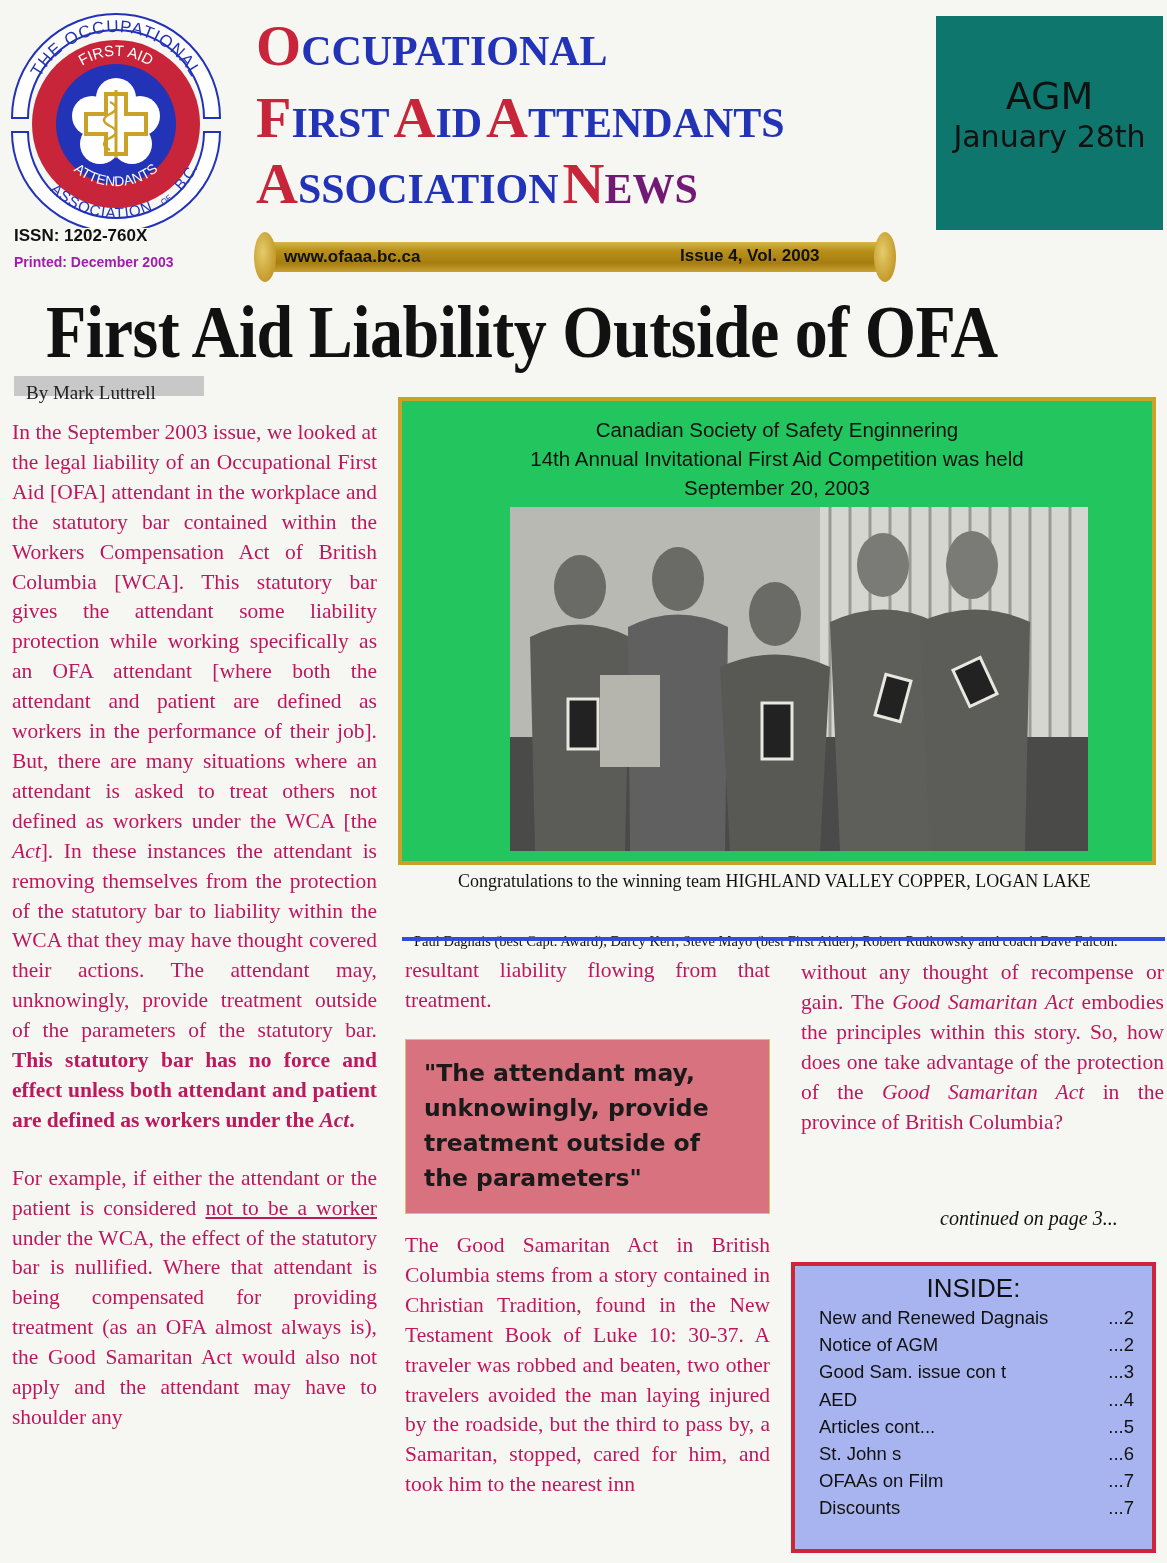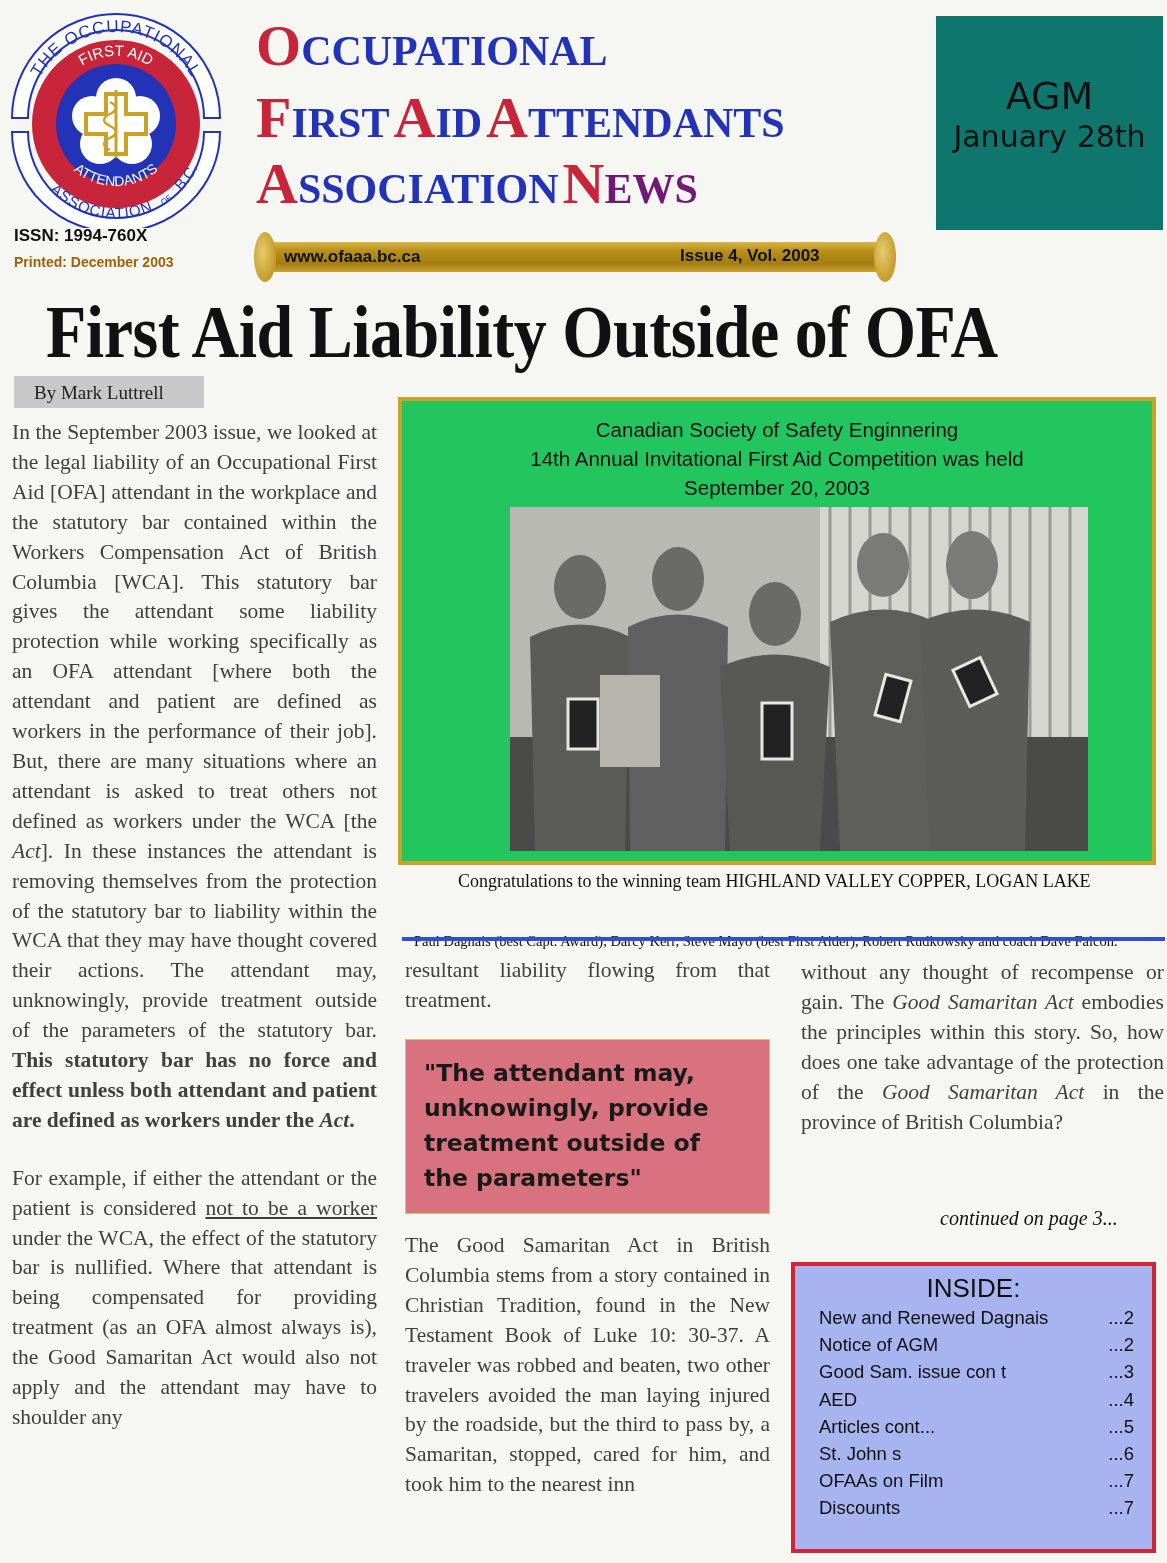--- a/index.html
+++ b/index.html
@@ -106,7 +106,7 @@
   <text font-family="Liberation Sans, sans-serif" font-size="15" fill="#2233b8"><textPath href="#arcBot" startOffset="80%" text-anchor="middle">B.C.</textPath></text>
 </svg>
 
-<div class="abs issn">ISSN: 1994-760X</div>
+<div class="abs issn">ISSN: 1202-760X</div>
 <div class="abs printed">Printed: December 2003</div>
 
 <div id="mast1" class="abs mast">

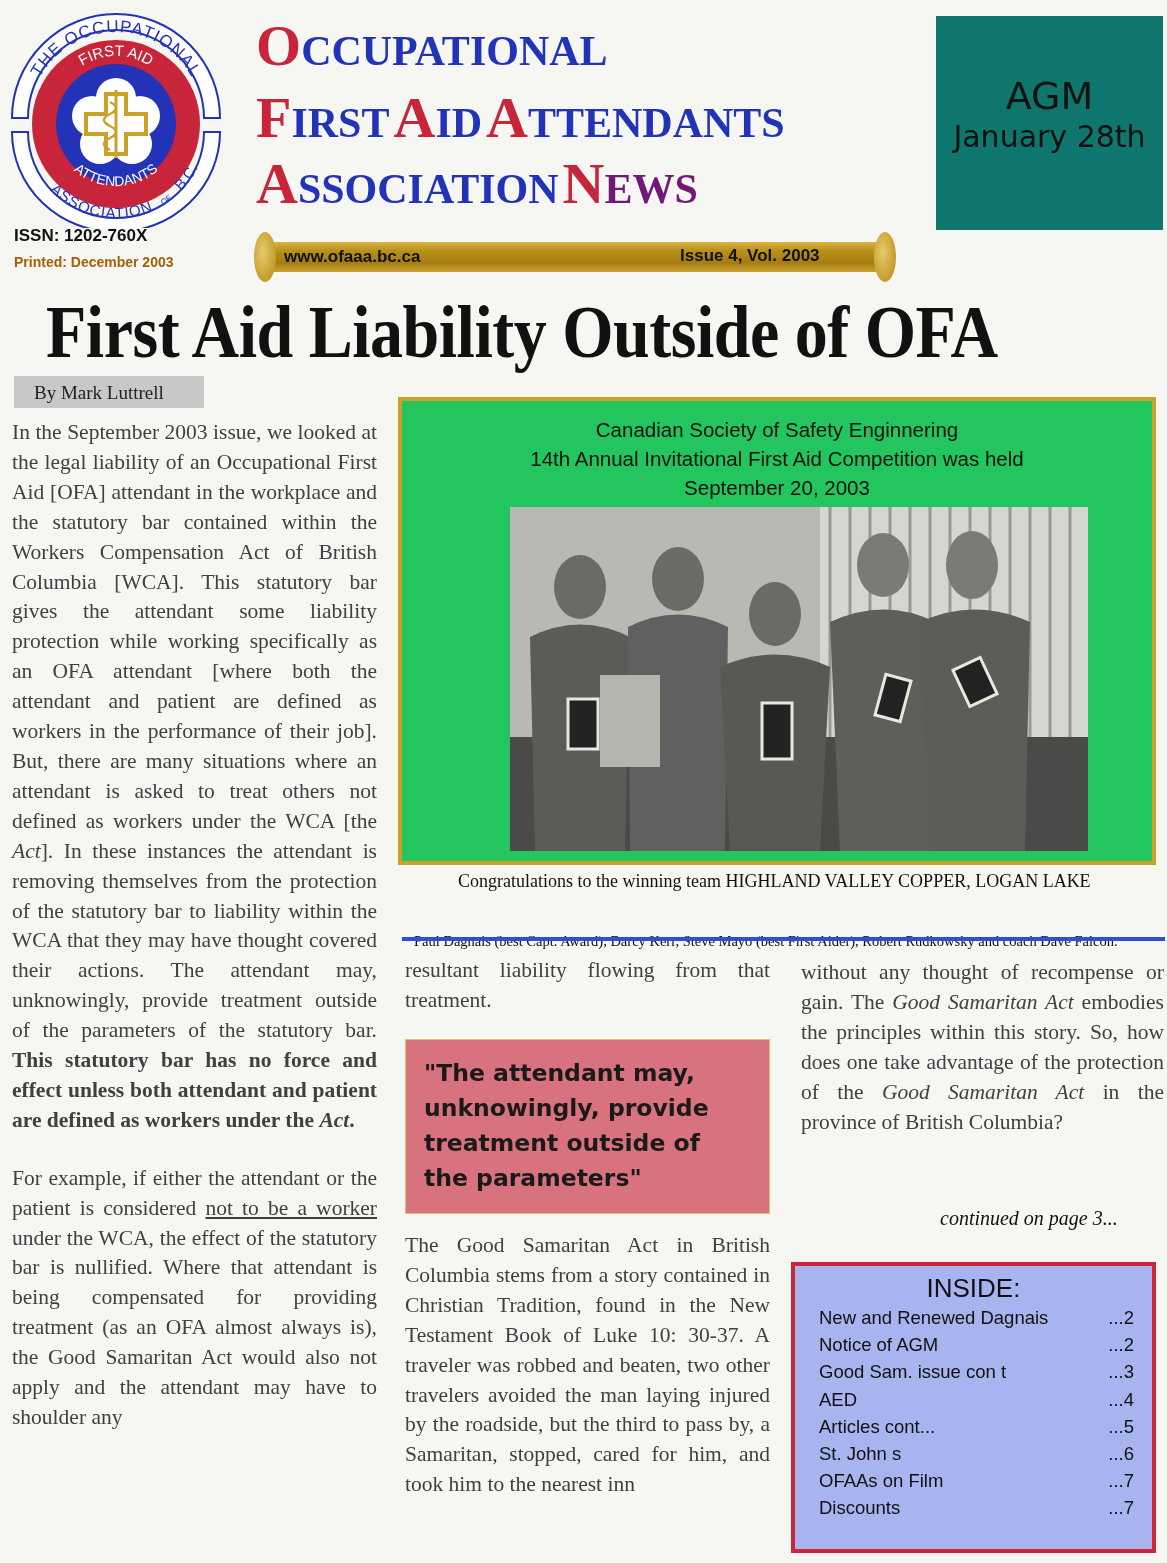--- a/index.html
+++ b/index.html
@@ -13,7 +13,7 @@
   
   #logo { left: 8px; top: 8px; width: 216px; height: 220px; }
   .issn { left: 14px; top: 226px; font-family: "Liberation Sans", sans-serif; font-weight: bold; font-size: 17px; color: #111; }
-  .printed { left: 14px; top: 254px; font-family: "Liberation Sans", sans-serif; font-weight: bold; font-size: 14px; color: #a16207; }
+  .printed { left: 14px; top: 254px; font-family: "Liberation Sans", sans-serif; font-weight: bold; font-size: 14px; color: #a21caf; }
 
   
   .mast { left: 256px; font-family: "Liberation Serif", serif; font-weight: bold; color: #2233b8; letter-spacing: 0px; white-space: nowrap; }

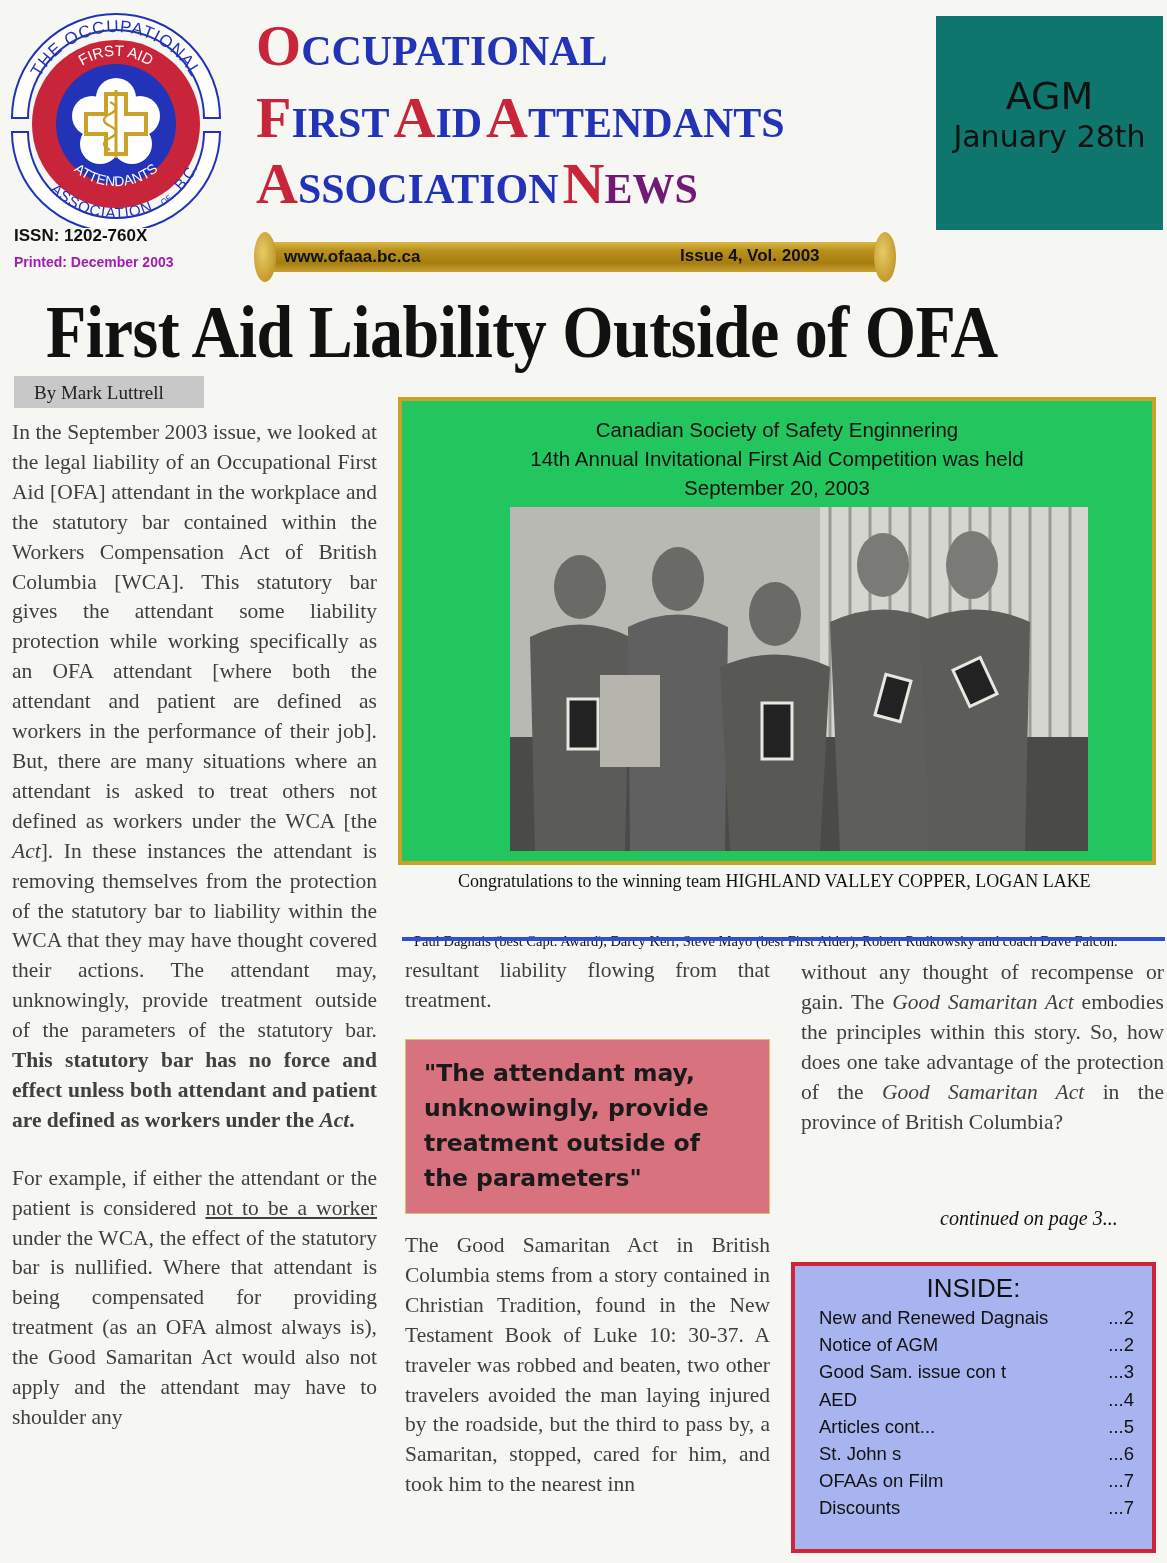--- a/index.html
+++ b/index.html
@@ -41,7 +41,7 @@
   .headline { left: 46px; top: 290px; font-family: "Liberation Serif", serif; font-weight: bold; font-size: 66px; color: #111; letter-spacing: -0.5px; white-space: nowrap; transform: scaleY(1.12); transform-origin: top left; }
 
   
-  .byline { left: 14px; top: 376px; width: 190px; height: 32px; background: #c8c8c8; font-size: 19px; line-height: 34px; padding-left: 20px; box-sizing: border-box; color: #222; }
+  .byline { left: 14px; top: 376px; width: 190px; height: 20px; background: #c8c8c8; font-size: 19px; line-height: 34px; padding-left: 12px; box-sizing: border-box; color: #222; }
 
   
   .col { font-family: "Liberation Serif", serif; font-size: 21.5px; line-height: 29.9px; text-align: justify; color: #404040; }

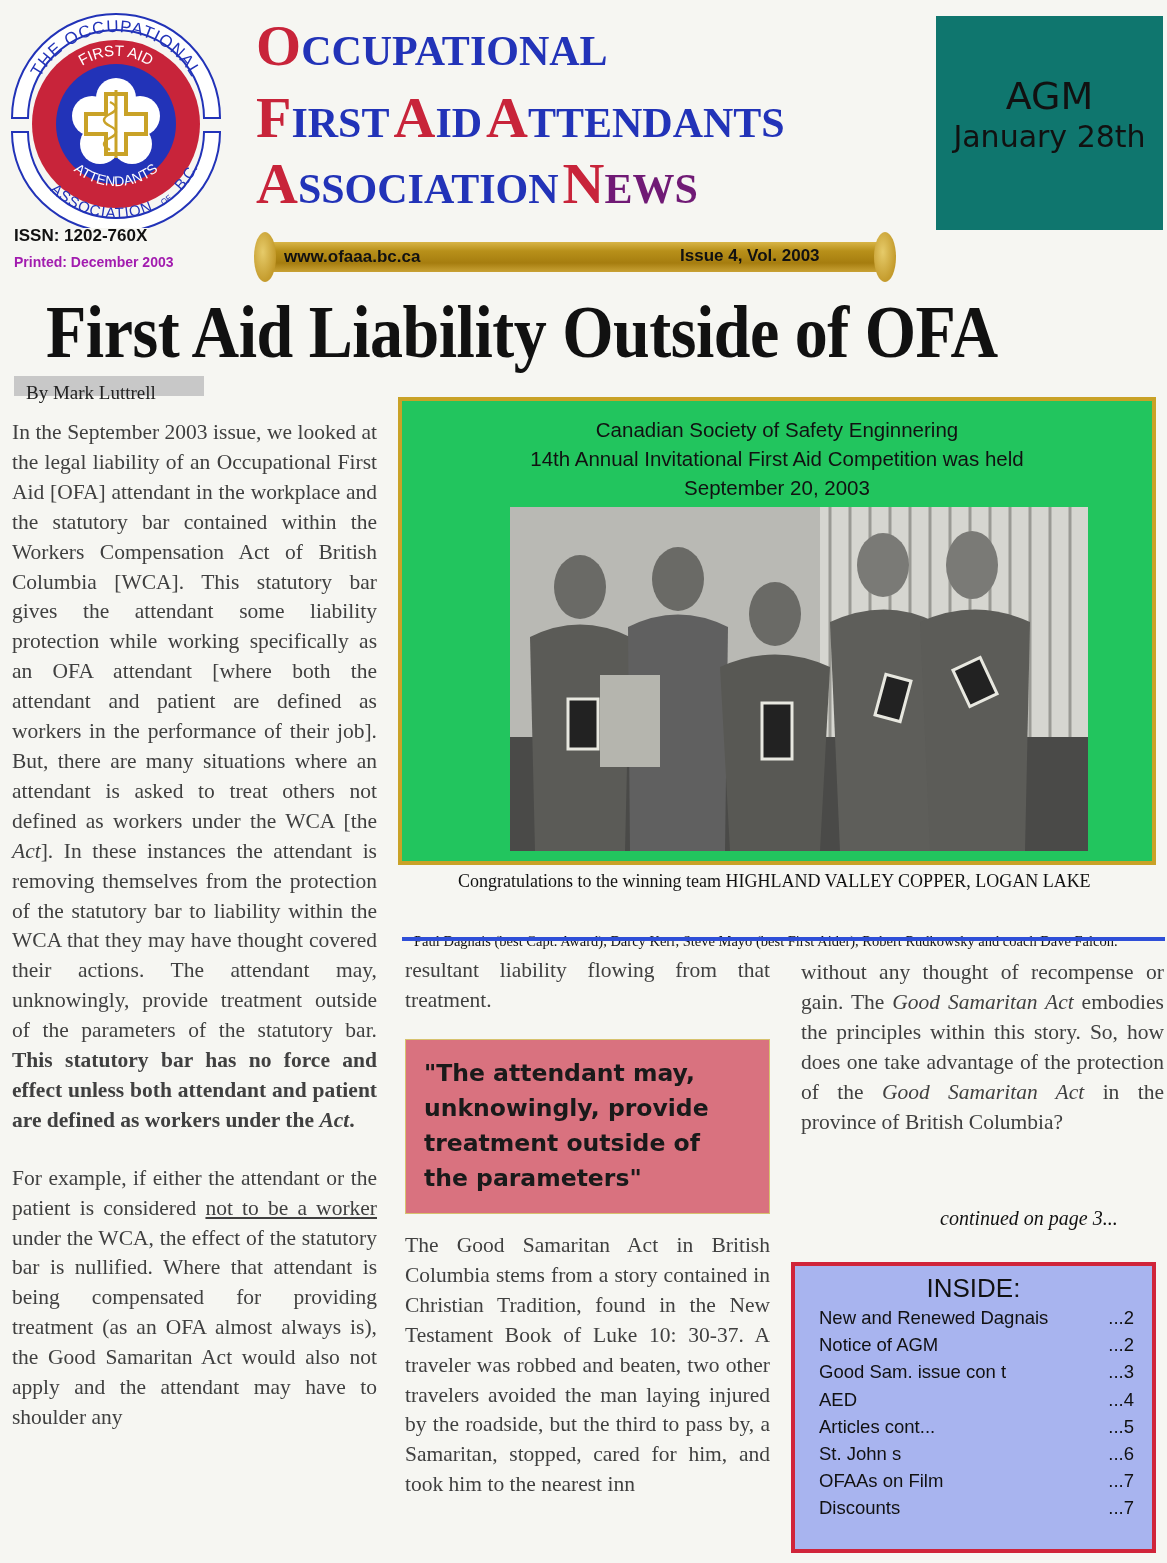--- a/index.html
+++ b/index.html
@@ -44,7 +44,7 @@
   .byline { left: 14px; top: 376px; width: 190px; height: 20px; background: #c8c8c8; font-size: 19px; line-height: 34px; padding-left: 12px; box-sizing: border-box; color: #222; }
 
   
-  .col { font-family: "Liberation Serif", serif; font-size: 21.5px; line-height: 29.9px; text-align: justify; color: #404040; }
+  .col { font-family: "Liberation Serif", serif; font-size: 21.5px; line-height: 29.9px; text-align: justify; color: #be185d; }
   .col p { margin: 0; }
   #col1 { left: 12px; top: 418px; width: 365px; }
   #col1 .p2 { margin-top: 28px; }

